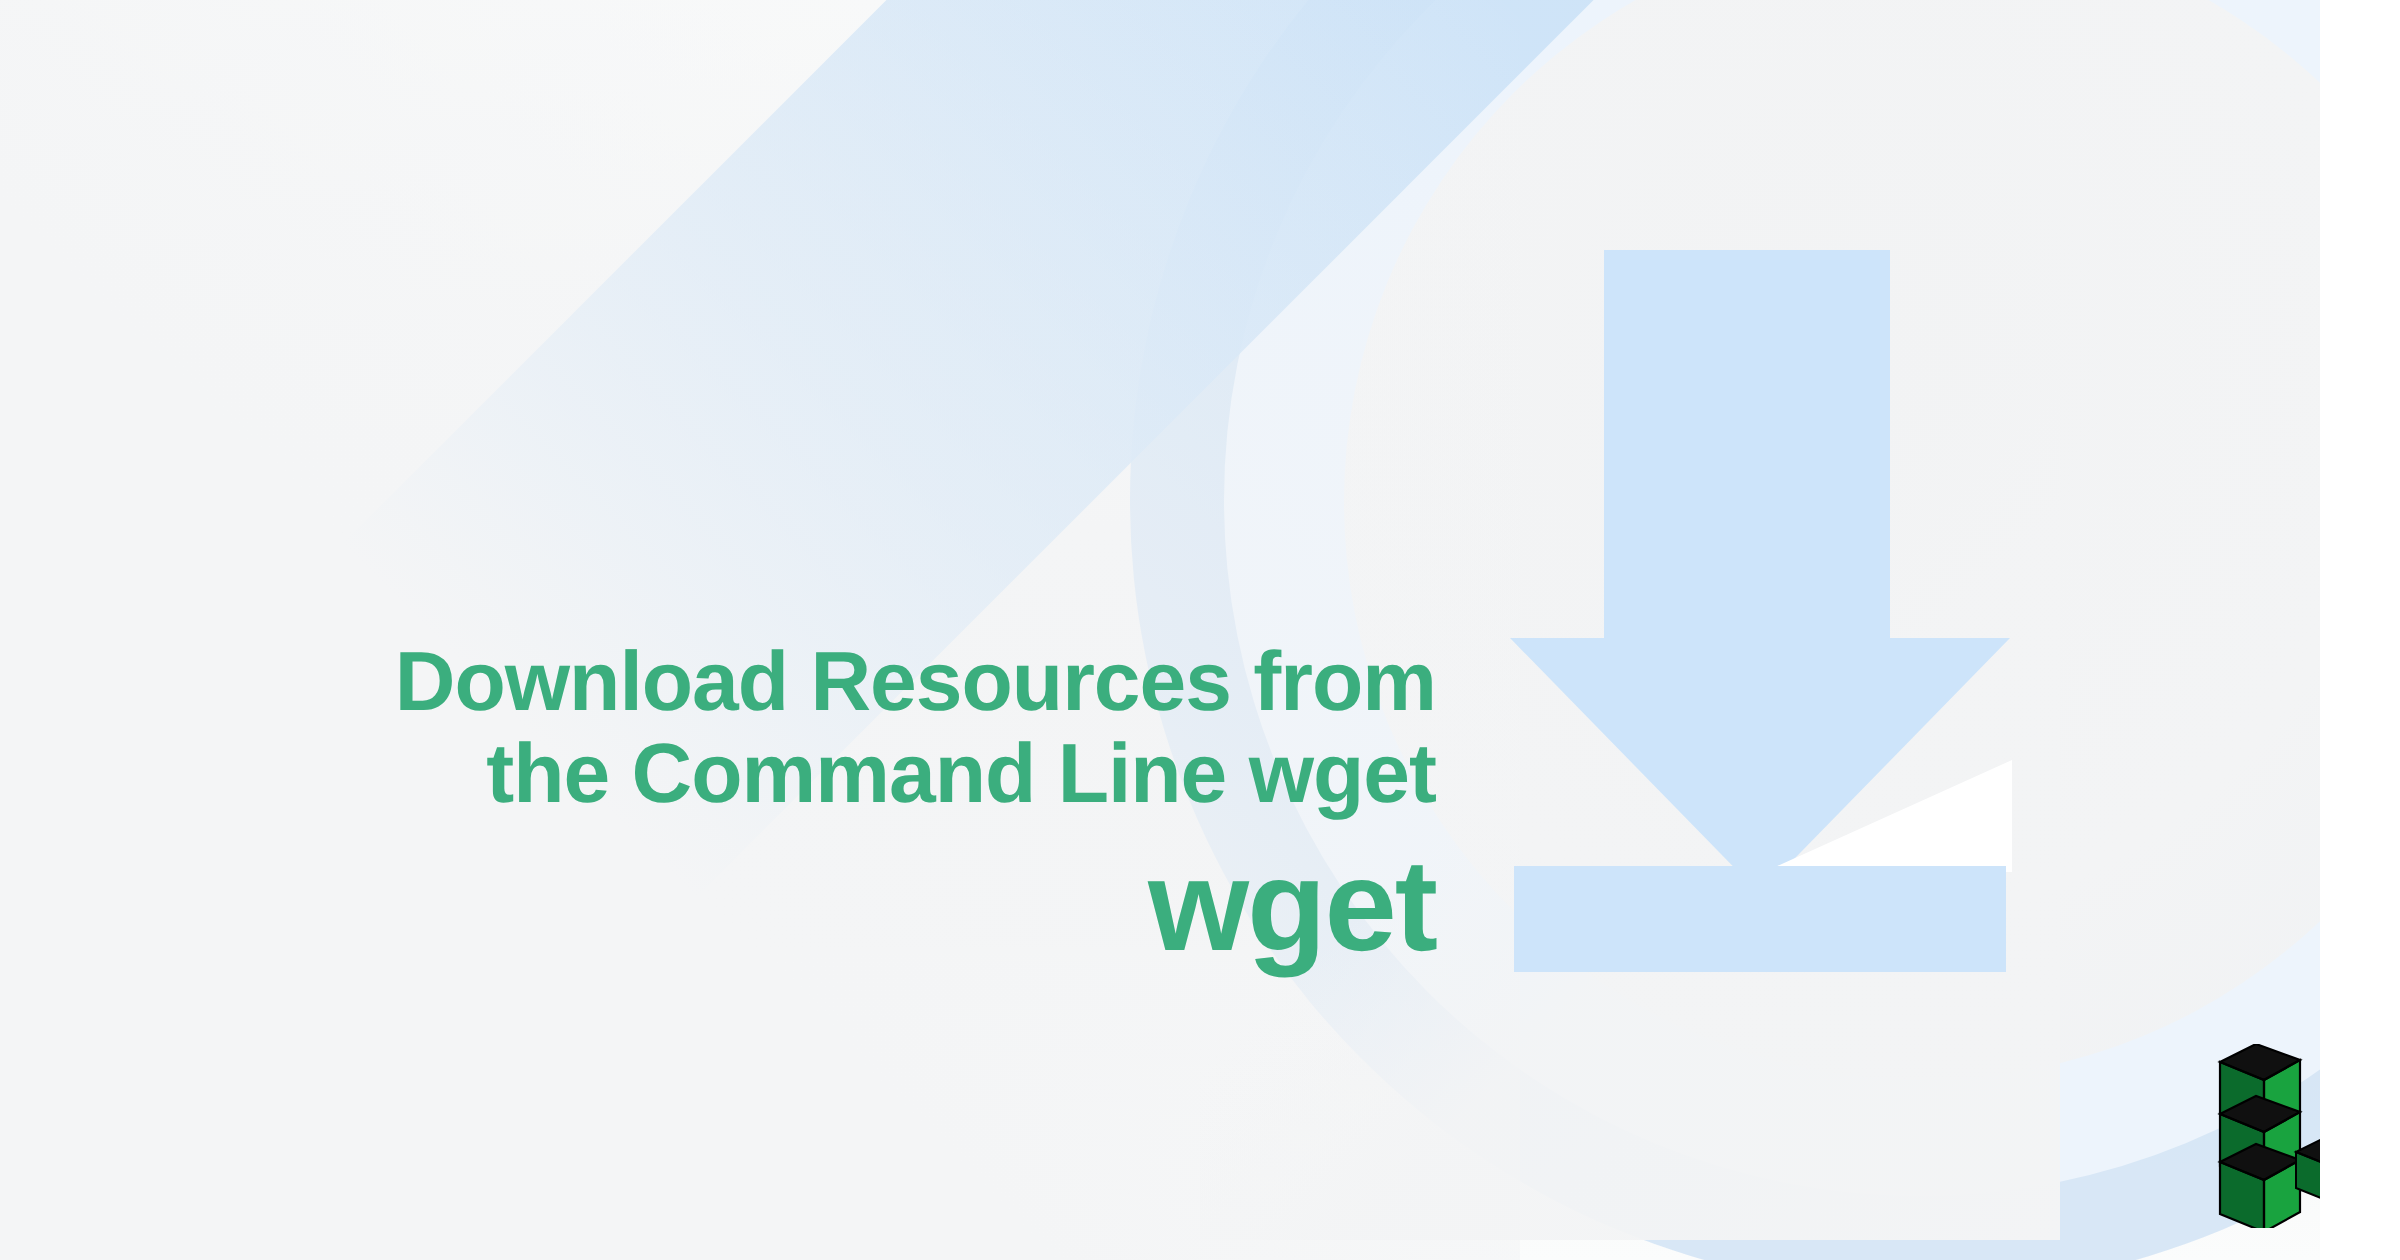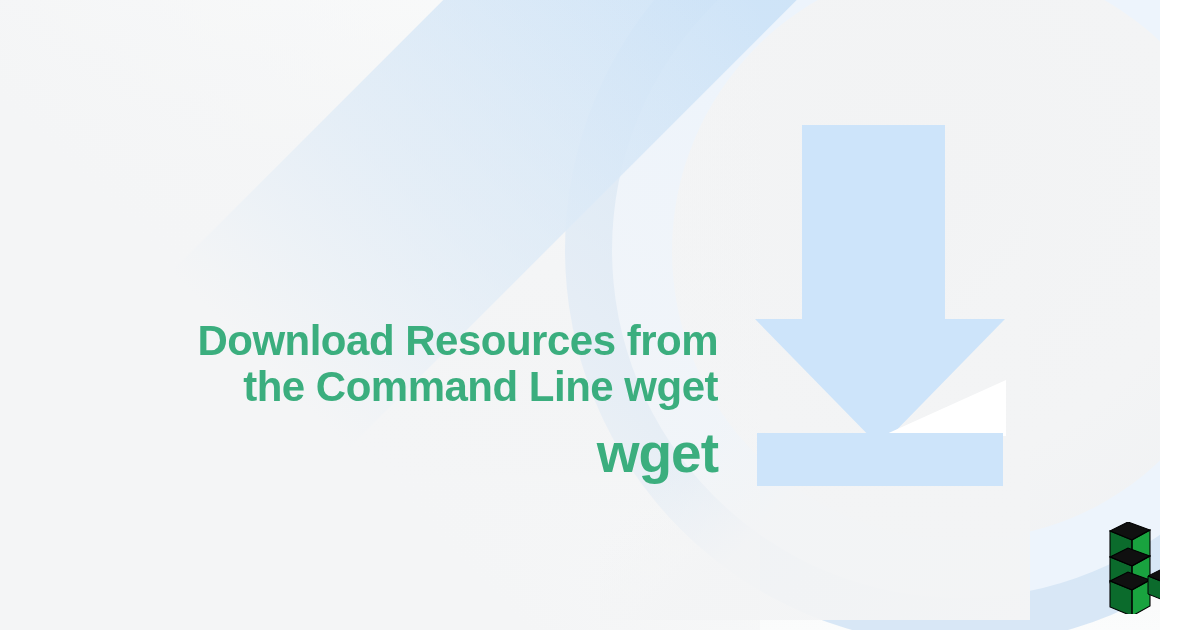--- a/index.html
+++ b/index.html
@@ -108,7 +108,7 @@
   }
   .hl-emph{
     display:block;
-    font-size:55px;
+    font-size:65px;
     line-height:82px;
     letter-spacing:-1px;
     margin-top:2px;

